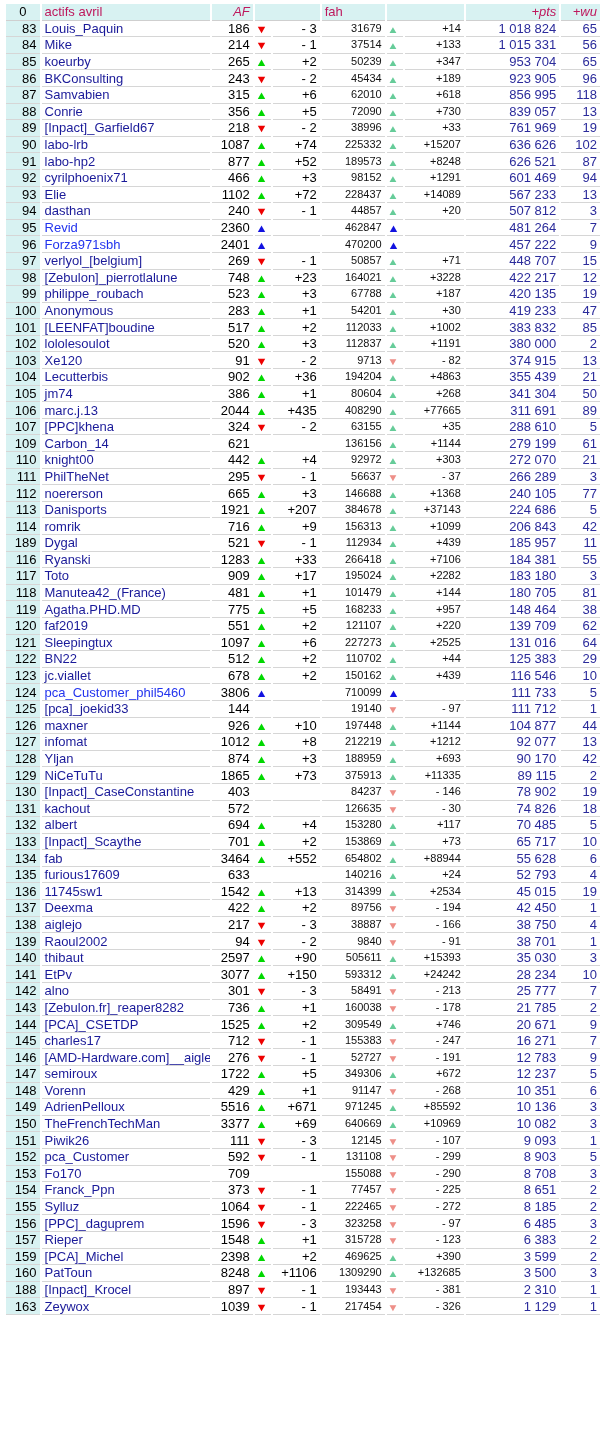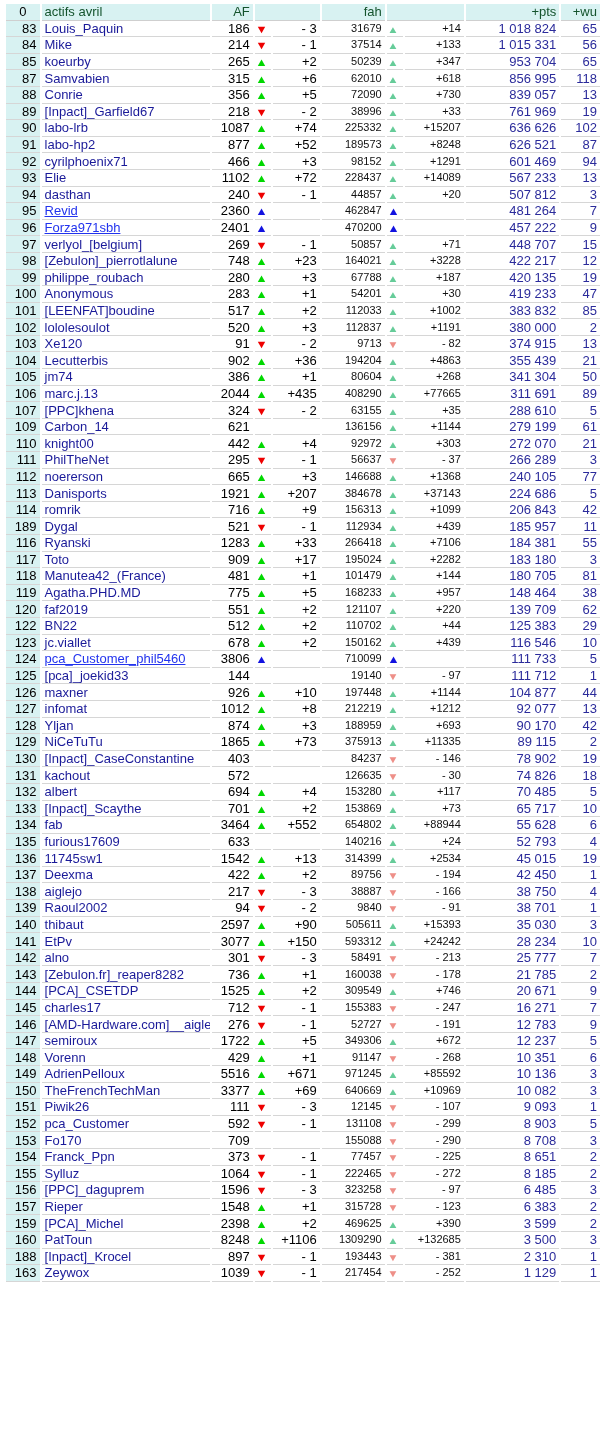--- a/index.html
+++ b/index.html
@@ -29,7 +29,7 @@
   thead th{
     background:var(--header-bg);
     border-bottom:1px solid #cfcfcf;
-    color:#14532d;
+    color:#be185d;
   }
   col.c-rank{width:33px;}
   col.c-name{width:166px;}

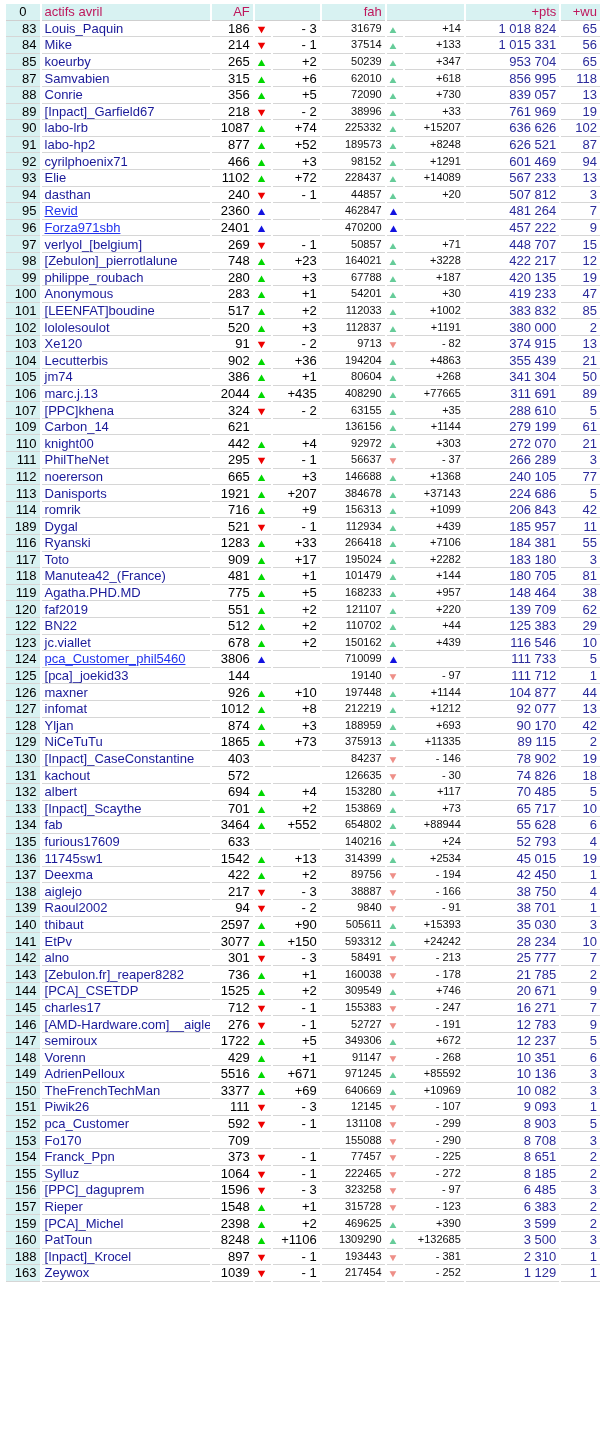--- a/index.html
+++ b/index.html
@@ -60,7 +60,7 @@
   .fah-down{color:var(--fah-down);}
   .tr-new{color:var(--trend-new);font-size:11px;}
   thead th.h-fah{text-align:right;}
-  thead th.h-af,thead th.h-pts,thead th.h-wu{text-align:right;}
+  thead th.h-af,thead th.h-pts,thead th.h-wu{text-align:right;font-style:italic;}
 </style>
 </head>
 <body>

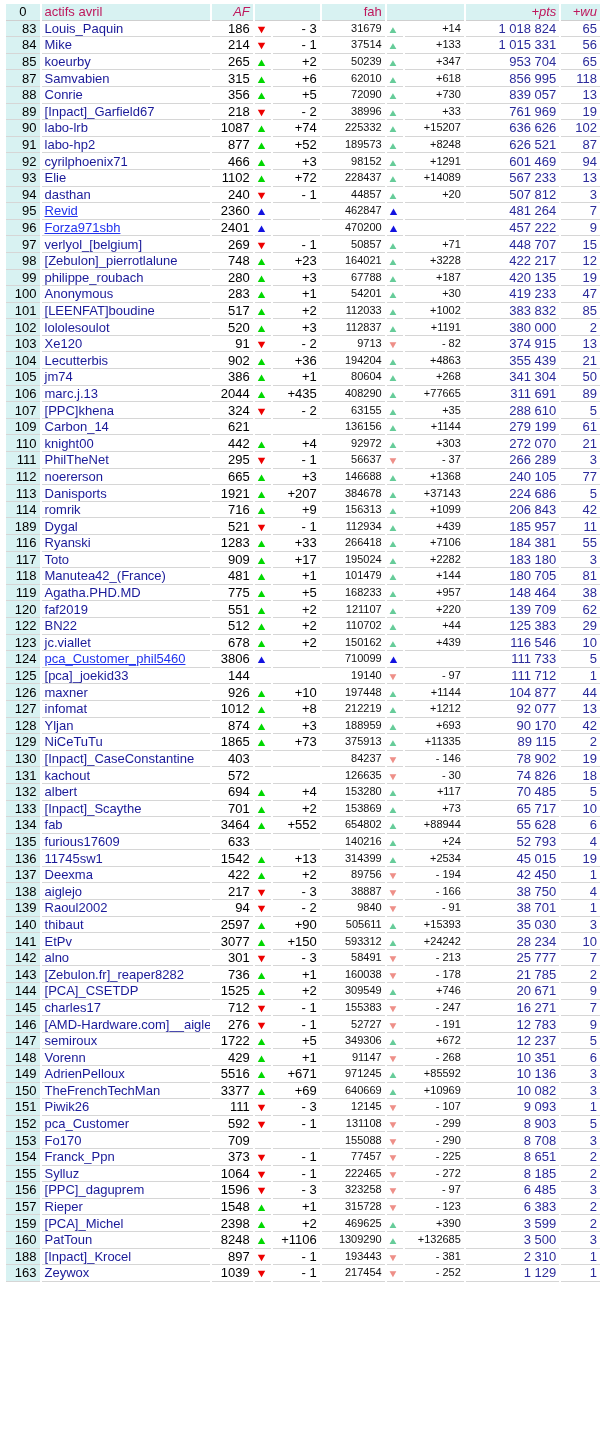--- a/index.html
+++ b/index.html
@@ -59,7 +59,7 @@
   .fah-up{color:var(--fah-up);}
   .fah-down{color:var(--fah-down);}
   .tr-new{color:var(--trend-new);font-size:11px;}
-  thead th.h-fah{text-align:right;}
+  thead th.h-fah{text-align:left;}
   thead th.h-af,thead th.h-pts,thead th.h-wu{text-align:right;font-style:italic;}
 </style>
 </head>

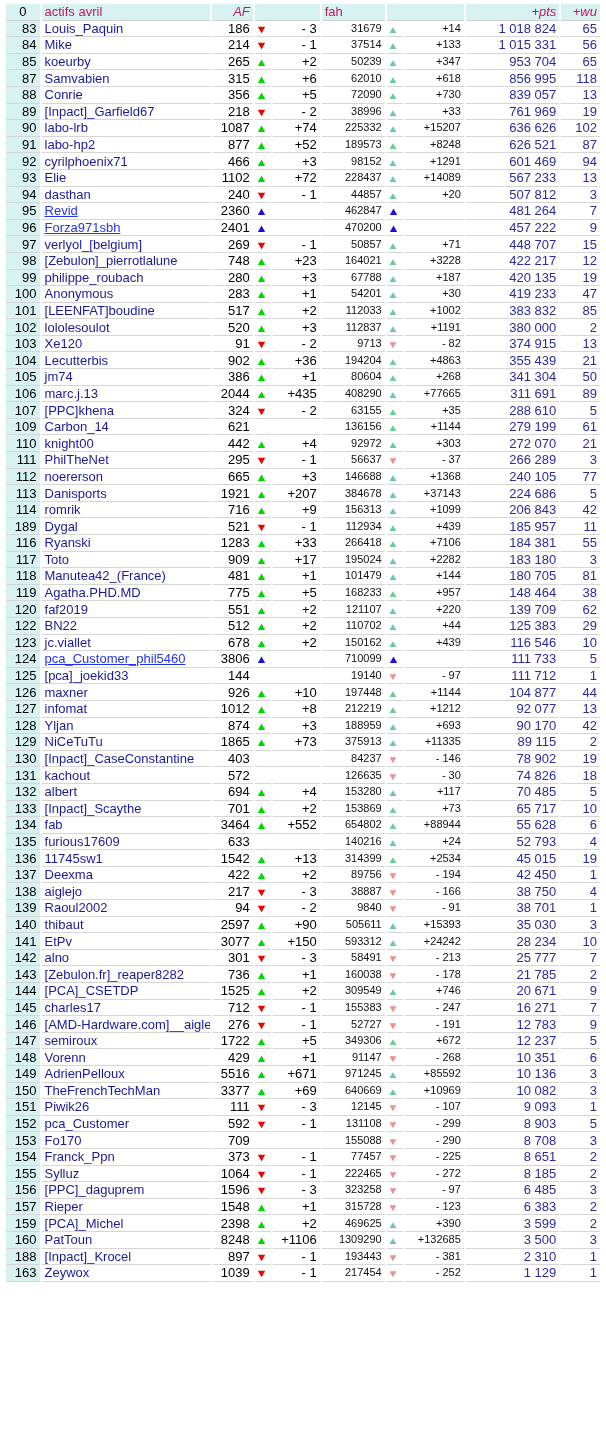--- a/index.html
+++ b/index.html
@@ -128,6 +128,18 @@
     <td class="wu">65</td>
   </tr>
       <tr>
+    <td class="rank">86</td>
+    <td class="name"><a>BKConsulting</a></td>
+    <td class="num af">243</td>
+    <td class="arrcell"><span class="arrow af-down">▼</span></td>
+    <td class="delta">- 2</td>
+    <td class="fah">45434</td>
+    <td class="arrcell"><span class="arrow fah-up">▲</span></td>
+    <td class="fahdelta">+189</td>
+    <td class="pts">923 905</td>
+    <td class="wu">96</td>
+  </tr>
+      <tr>
     <td class="rank">87</td>
     <td class="name"><a>Samvabien</a></td>
     <td class="num af">315</td>

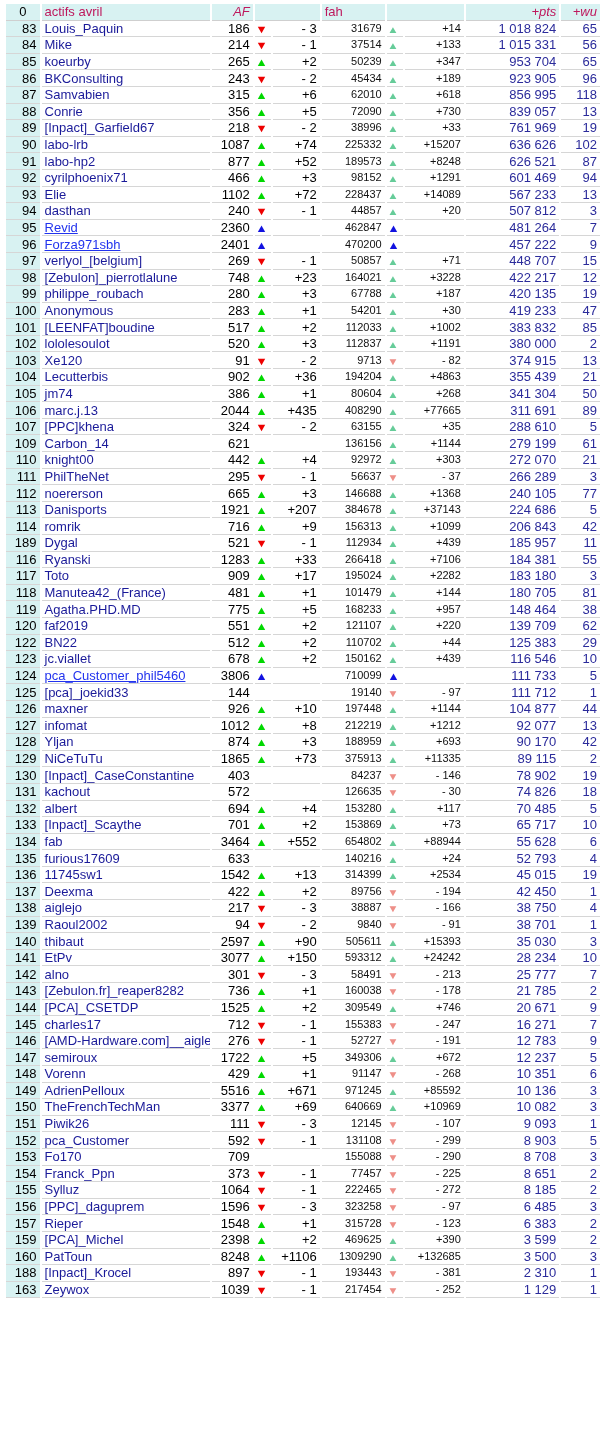--- a/index.html
+++ b/index.html
@@ -46,7 +46,7 @@
   thead .rank{text-align:center;}
   .name{text-align:left;}
   .name a{color:var(--link);text-decoration:none;cursor:pointer;}
-  .name a.new{color:var(--link-new);text-decoration:underline;}
+  .name a.new{color:var(--link-new);}
   .num{text-align:right;}
   .af{color:#000;}
   .delta{text-align:right;color:#000;}

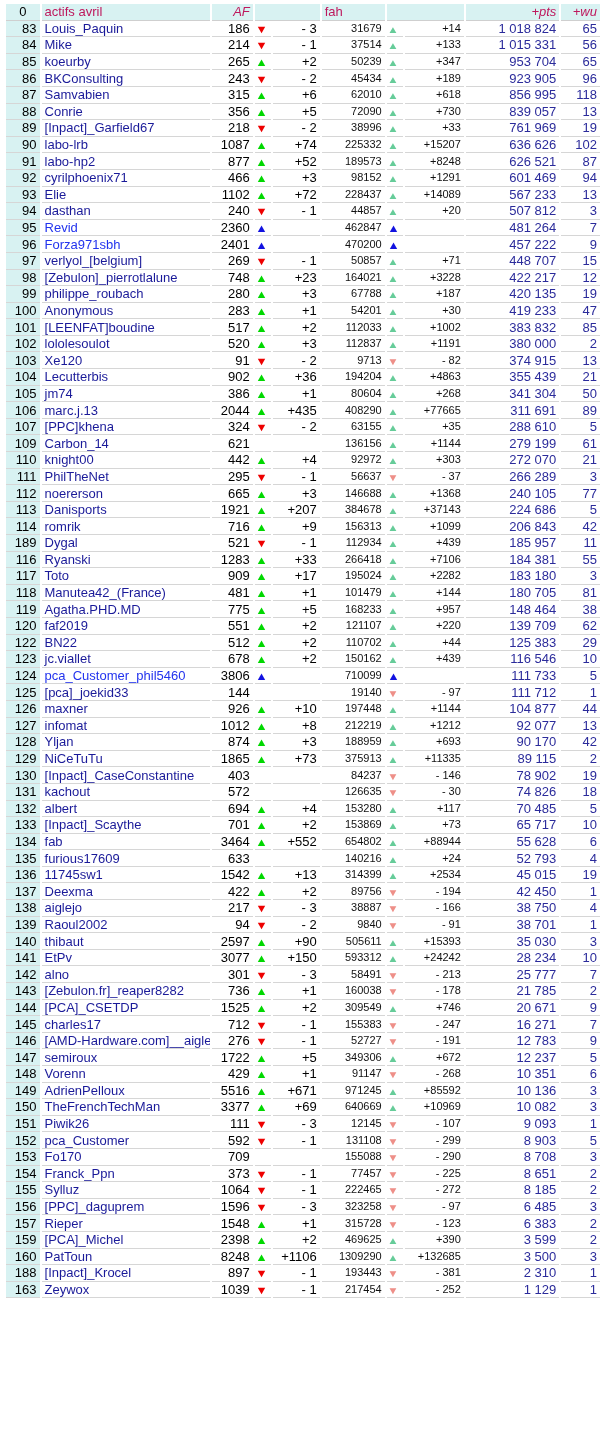--- a/index.html
+++ b/index.html
@@ -286,7 +286,7 @@
       <tr>
     <td class="rank">99</td>
     <td class="name"><a>philippe_roubach</a></td>
-    <td class="num af">280</td>
+    <td class="num af">523</td>
     <td class="arrcell"><span class="arrow af-up">▲</span></td>
     <td class="delta">+3</td>
     <td class="fah">67788</td>

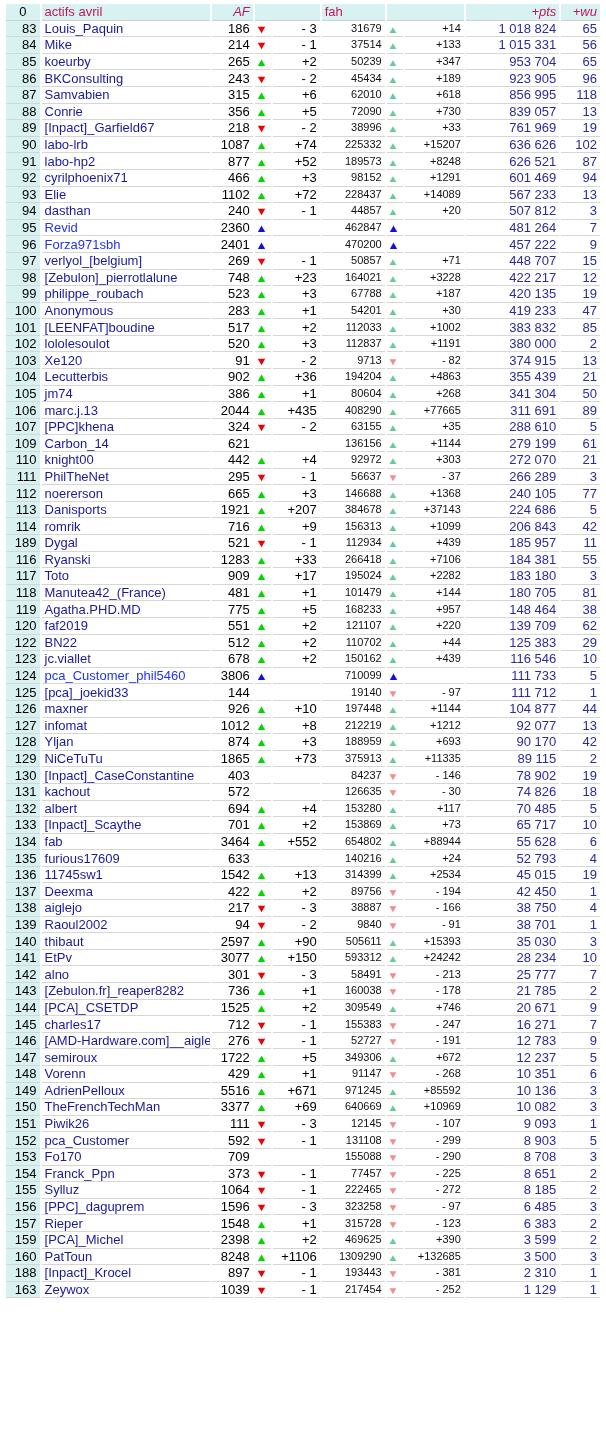--- a/index.html
+++ b/index.html
@@ -536,6 +536,18 @@
     <td class="wu">62</td>
   </tr>
       <tr>
+    <td class="rank">121</td>
+    <td class="name"><a>Sleepingtux</a></td>
+    <td class="num af">1097</td>
+    <td class="arrcell"><span class="arrow af-up">▲</span></td>
+    <td class="delta">+6</td>
+    <td class="fah">227273</td>
+    <td class="arrcell"><span class="arrow fah-up">▲</span></td>
+    <td class="fahdelta">+2525</td>
+    <td class="pts">131 016</td>
+    <td class="wu">64</td>
+  </tr>
+      <tr>
     <td class="rank">122</td>
     <td class="name"><a>BN22</a></td>
     <td class="num af">512</td>

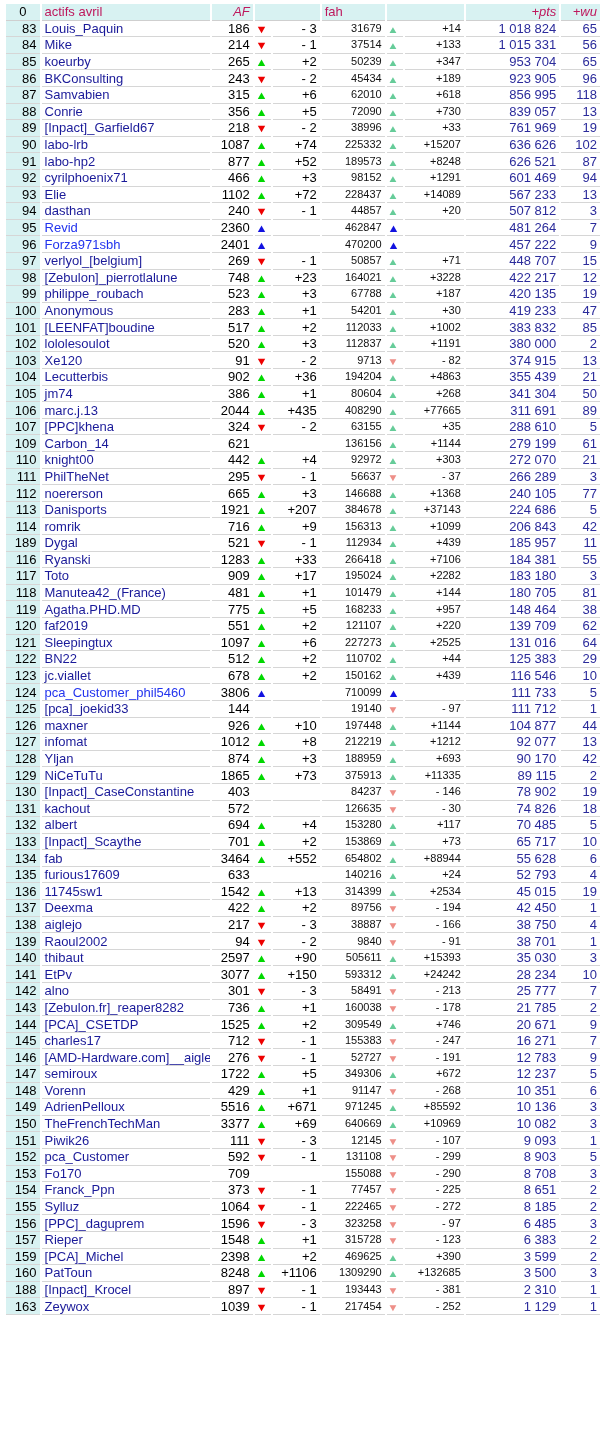--- a/index.html
+++ b/index.html
@@ -1023,7 +1023,7 @@
     <td class="delta">- 1</td>
     <td class="fah">217454</td>
     <td class="arrcell"><span class="arrow fah-down">▼</span></td>
-    <td class="fahdelta">- 252</td>
+    <td class="fahdelta">- 326</td>
     <td class="pts">1 129</td>
     <td class="wu">1</td>
   </tr>

